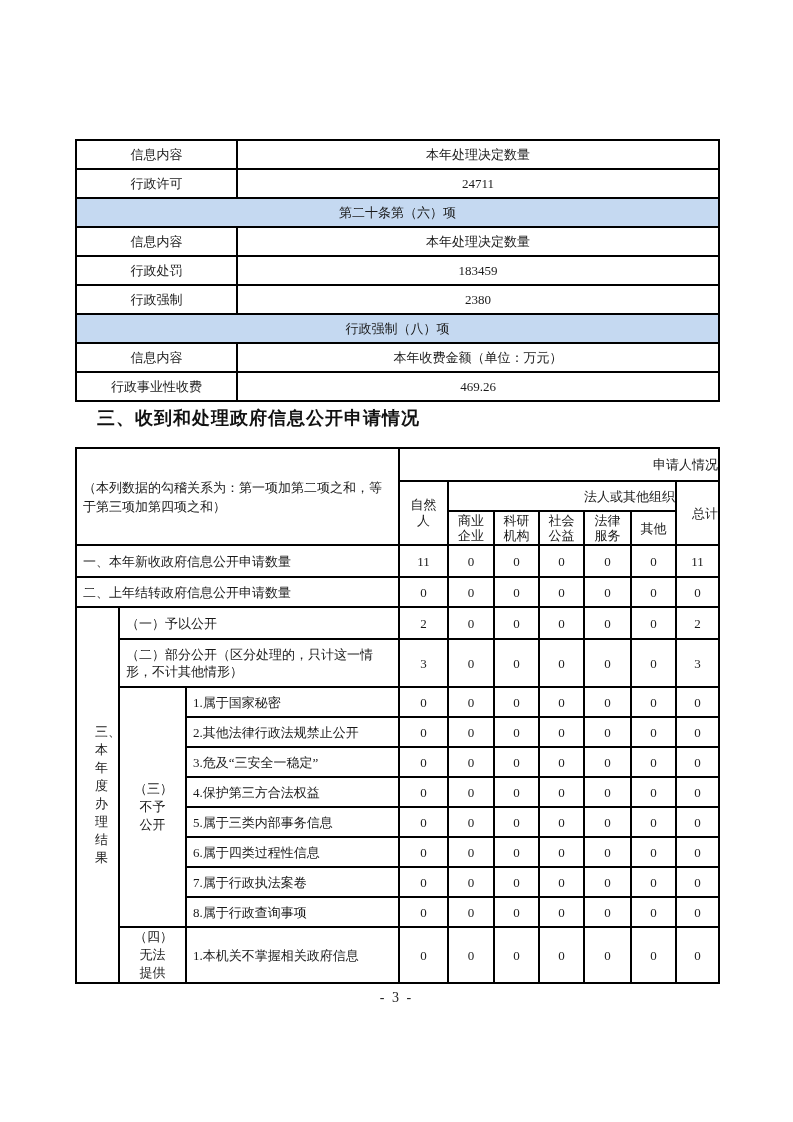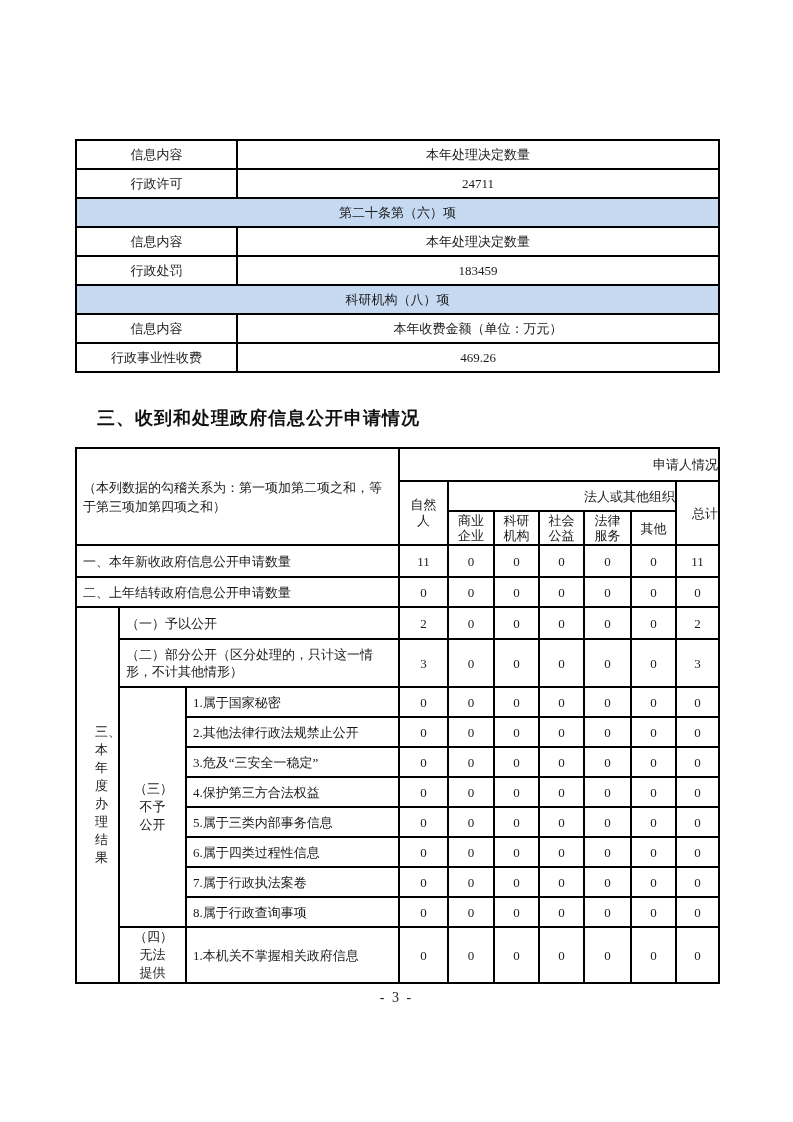--- a/index.html
+++ b/index.html
@@ -79,6 +79,10 @@
       <td class="lab">行政处罚</td>
       <td class="val">183459</td>
     </tr>
+    <tr>
+      <td class="lab">行政强制</td>
+      <td class="val">2380</td>
+    </tr>
     <tr class="sec">
       <td colspan="2">科研机构（八）项</td>
     </tr>

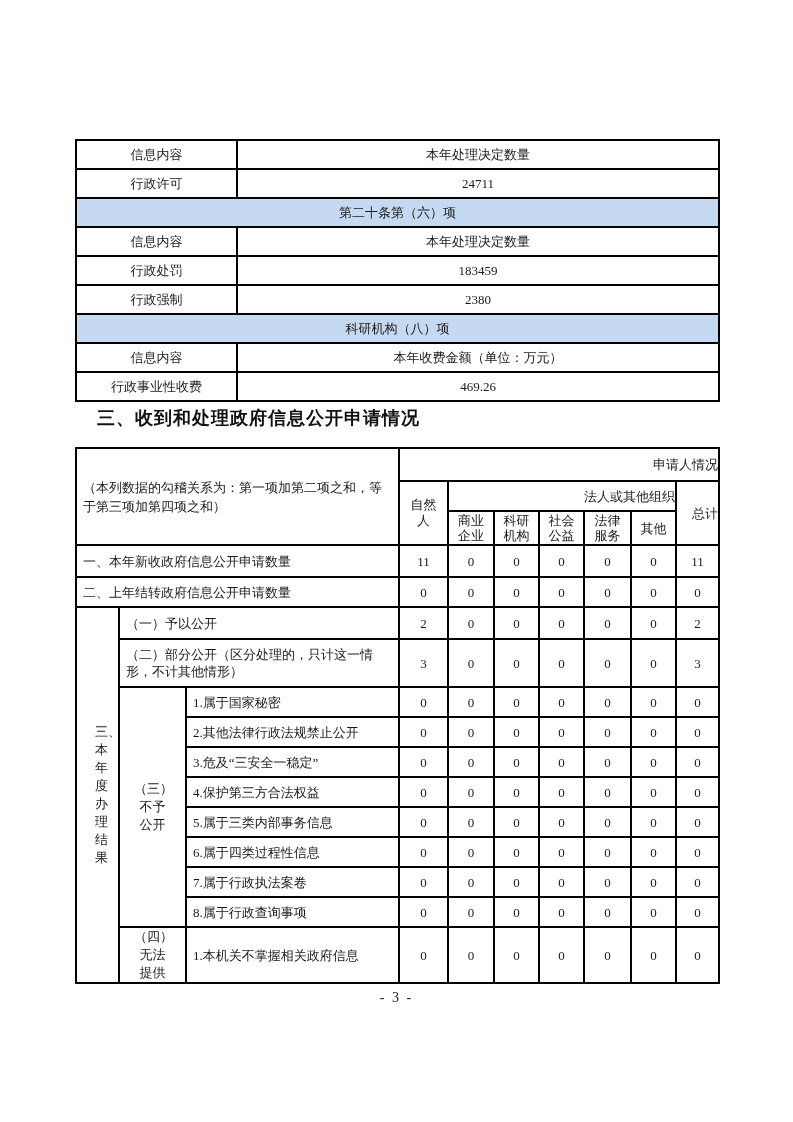--- a/index.html
+++ b/index.html
@@ -84,7 +84,7 @@
       <td class="val">2380</td>
     </tr>
     <tr class="sec">
-      <td colspan="2">科研机构（八）项</td>
+      <td colspan="2">行政强制（八）项</td>
     </tr>
     <tr>
       <td class="lab">信息内容</td>

